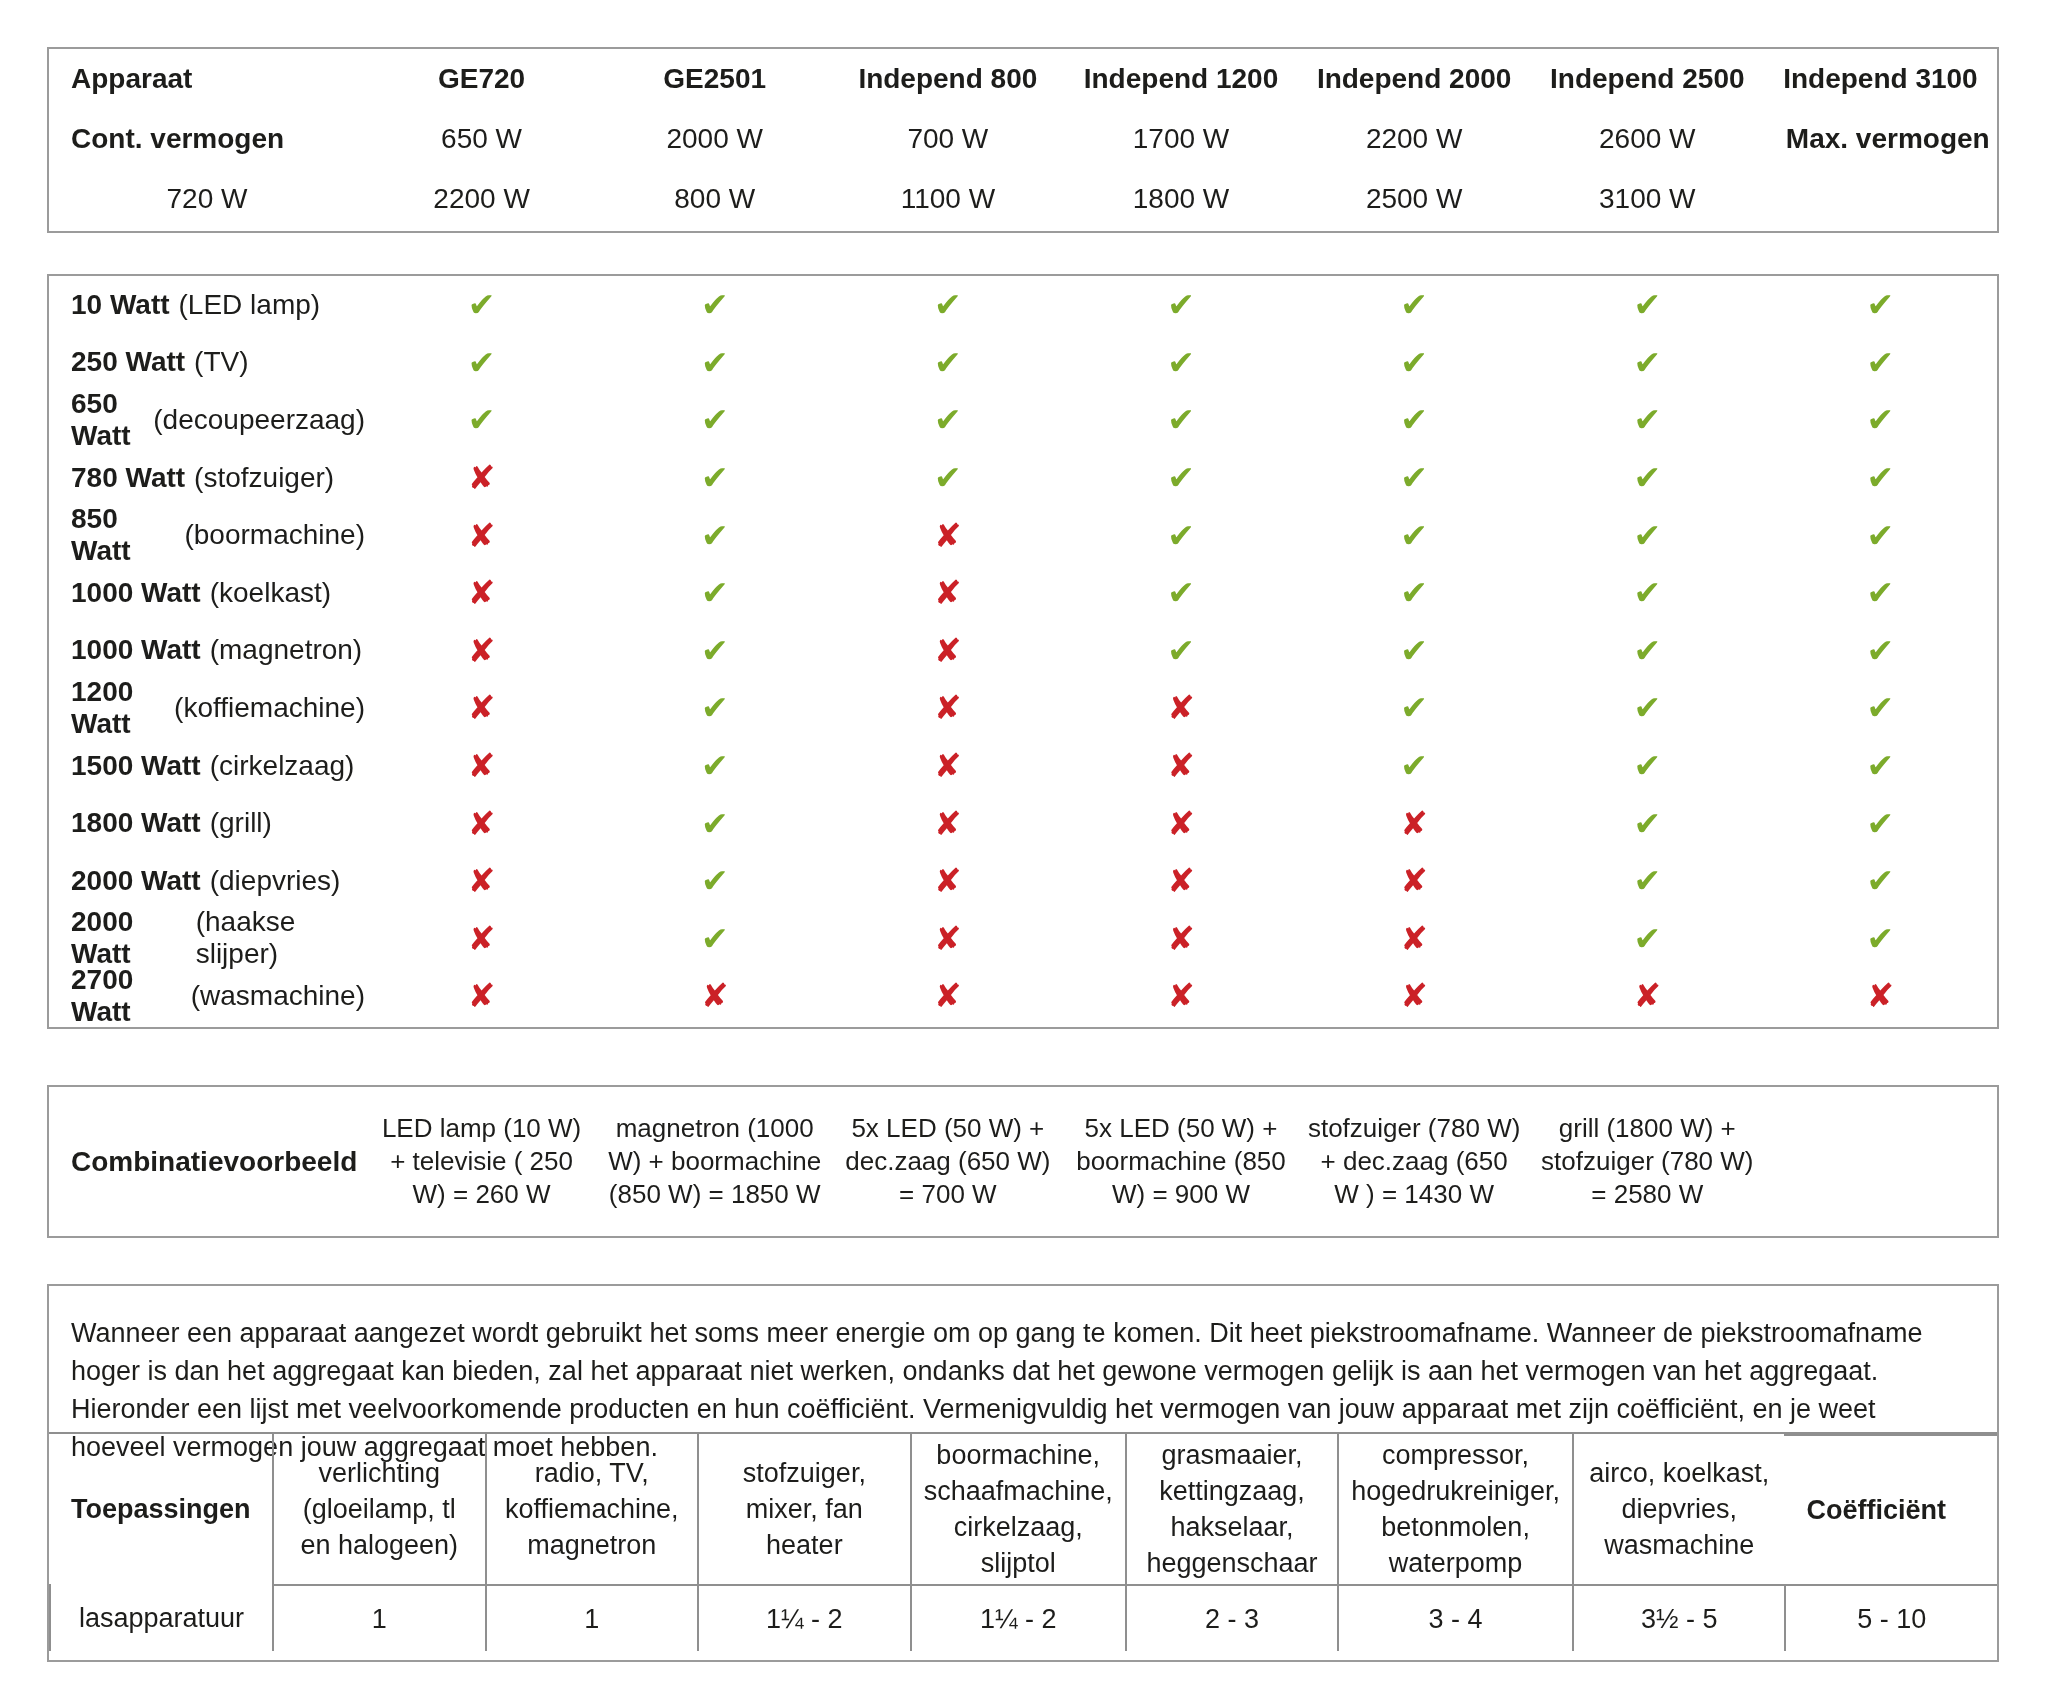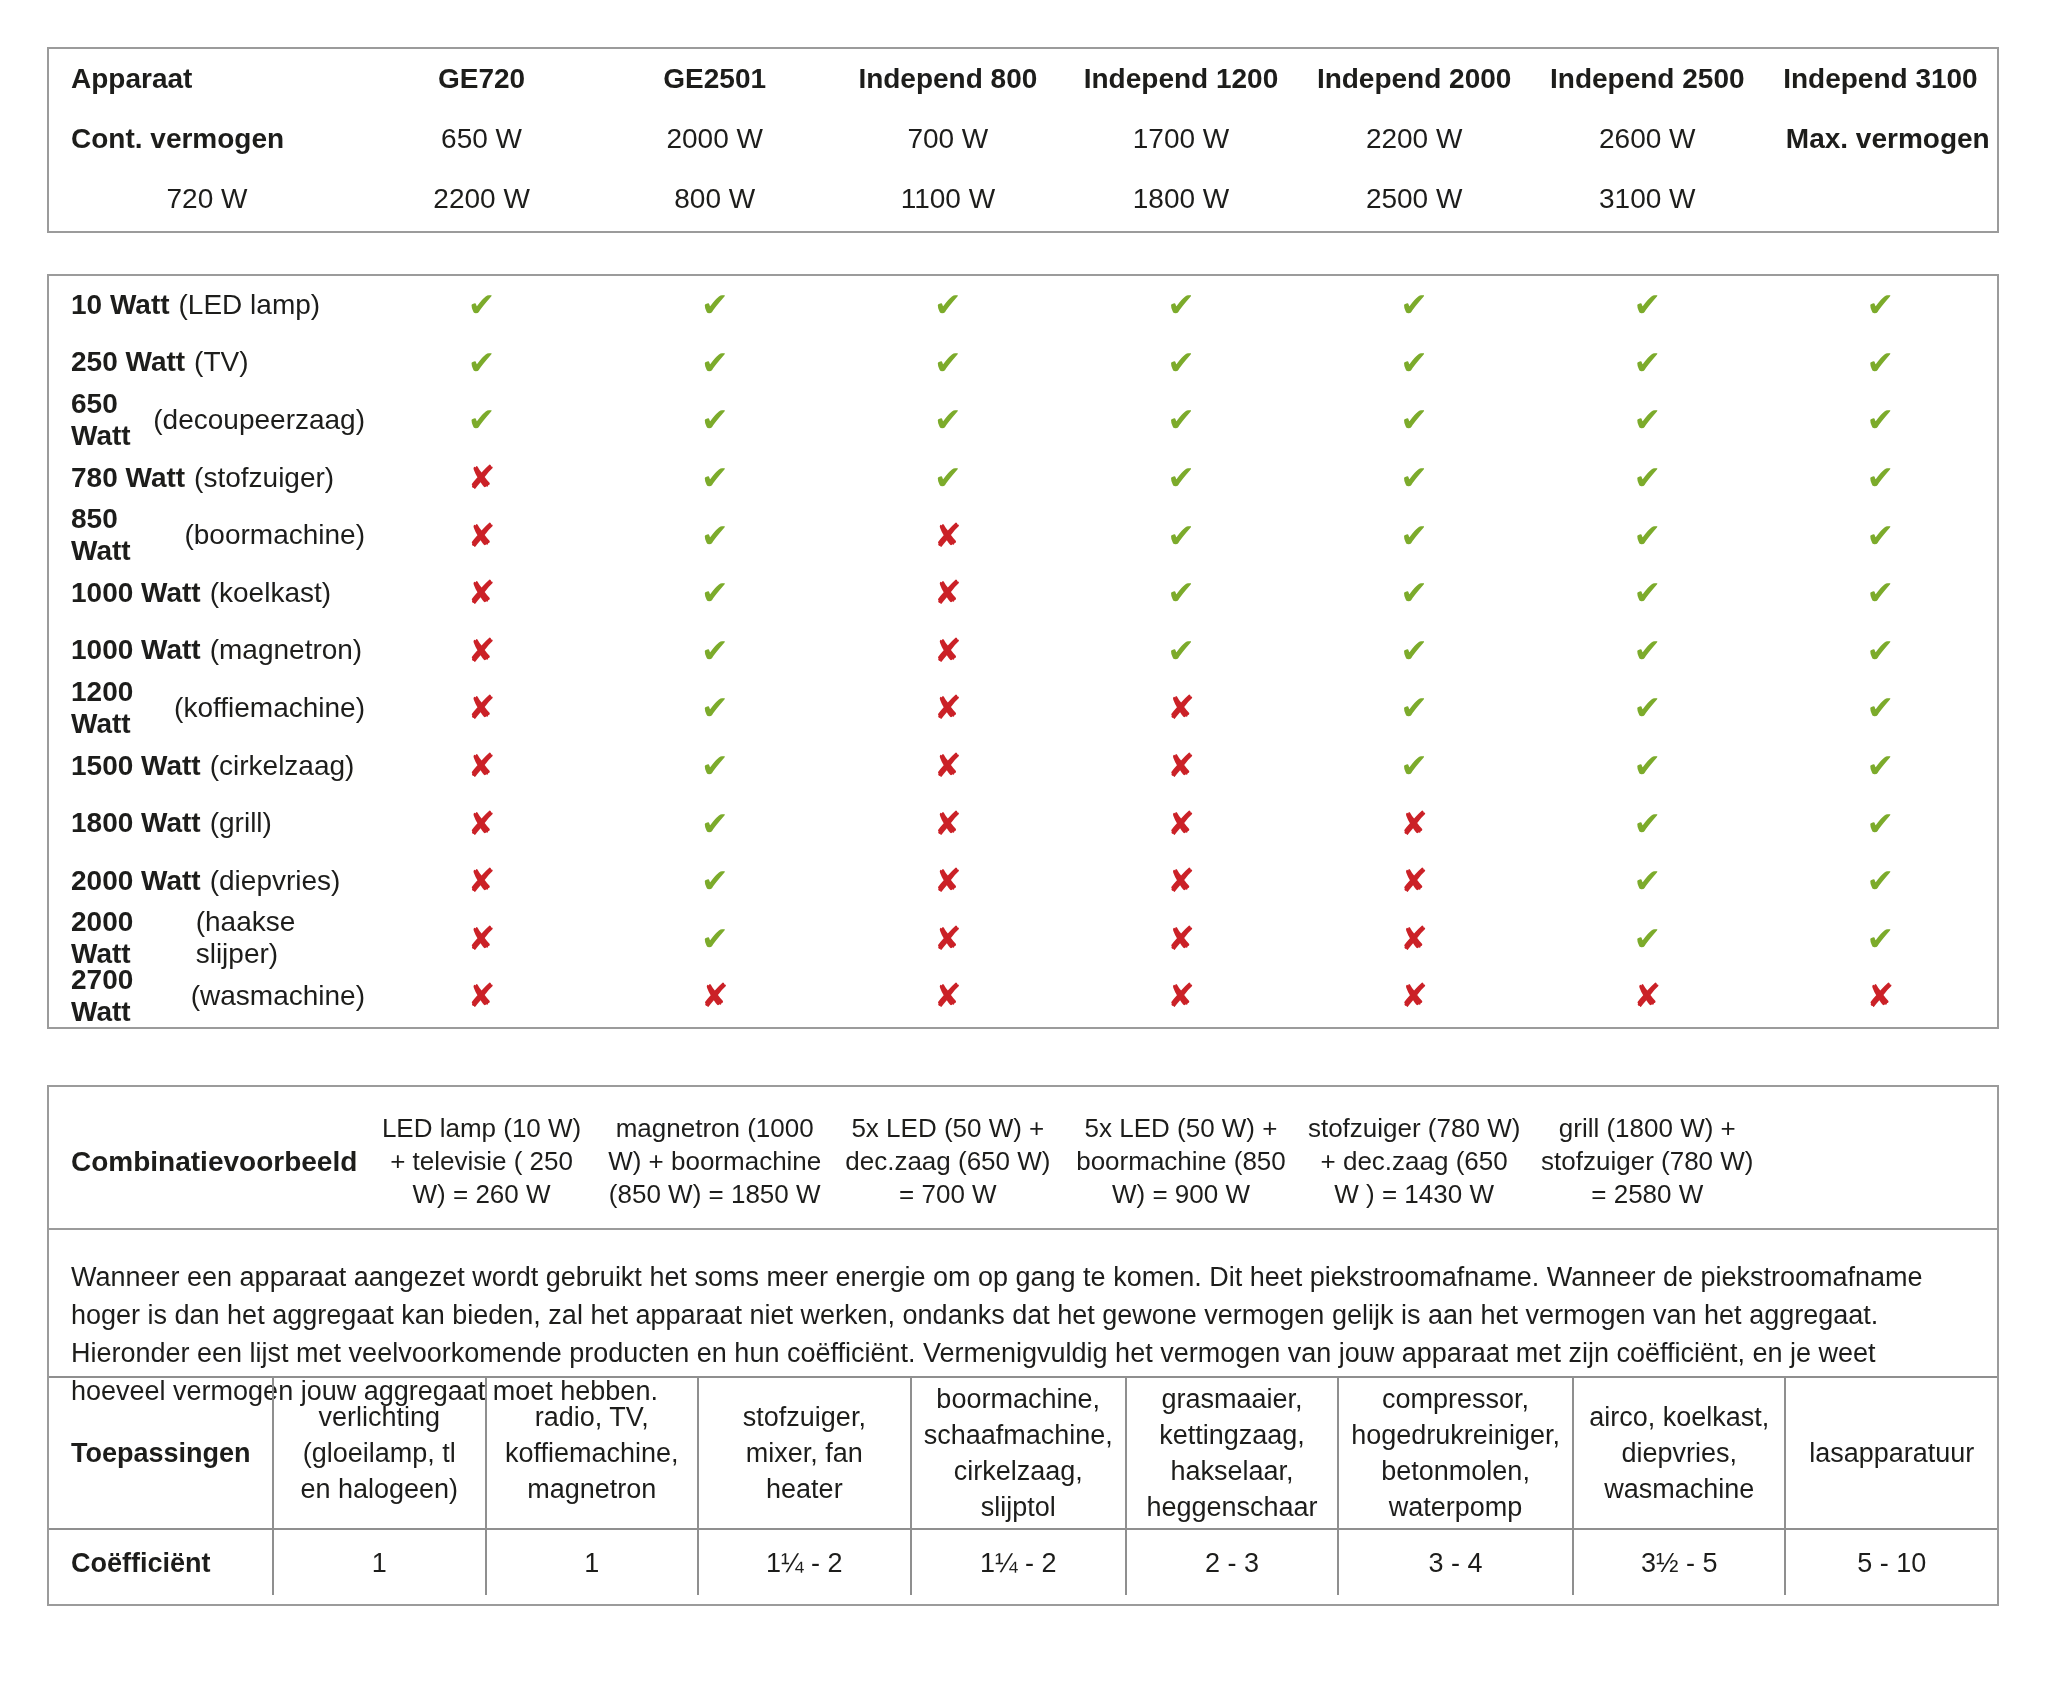--- a/index.html
+++ b/index.html
@@ -25,7 +25,7 @@
   .spec{top:47px;height:186px;grid-auto-rows:60px;}
   .compat{top:274px;height:755px;grid-auto-rows:57.6px;}
   .combo{top:1085px;height:153px;align-items:center;}
-  .info{top:1228px;height:378px;}
+  .info{top:1284px;height:378px;}
   .cell{
     display:flex;align-items:center;justify-content:center;
     text-align:center;

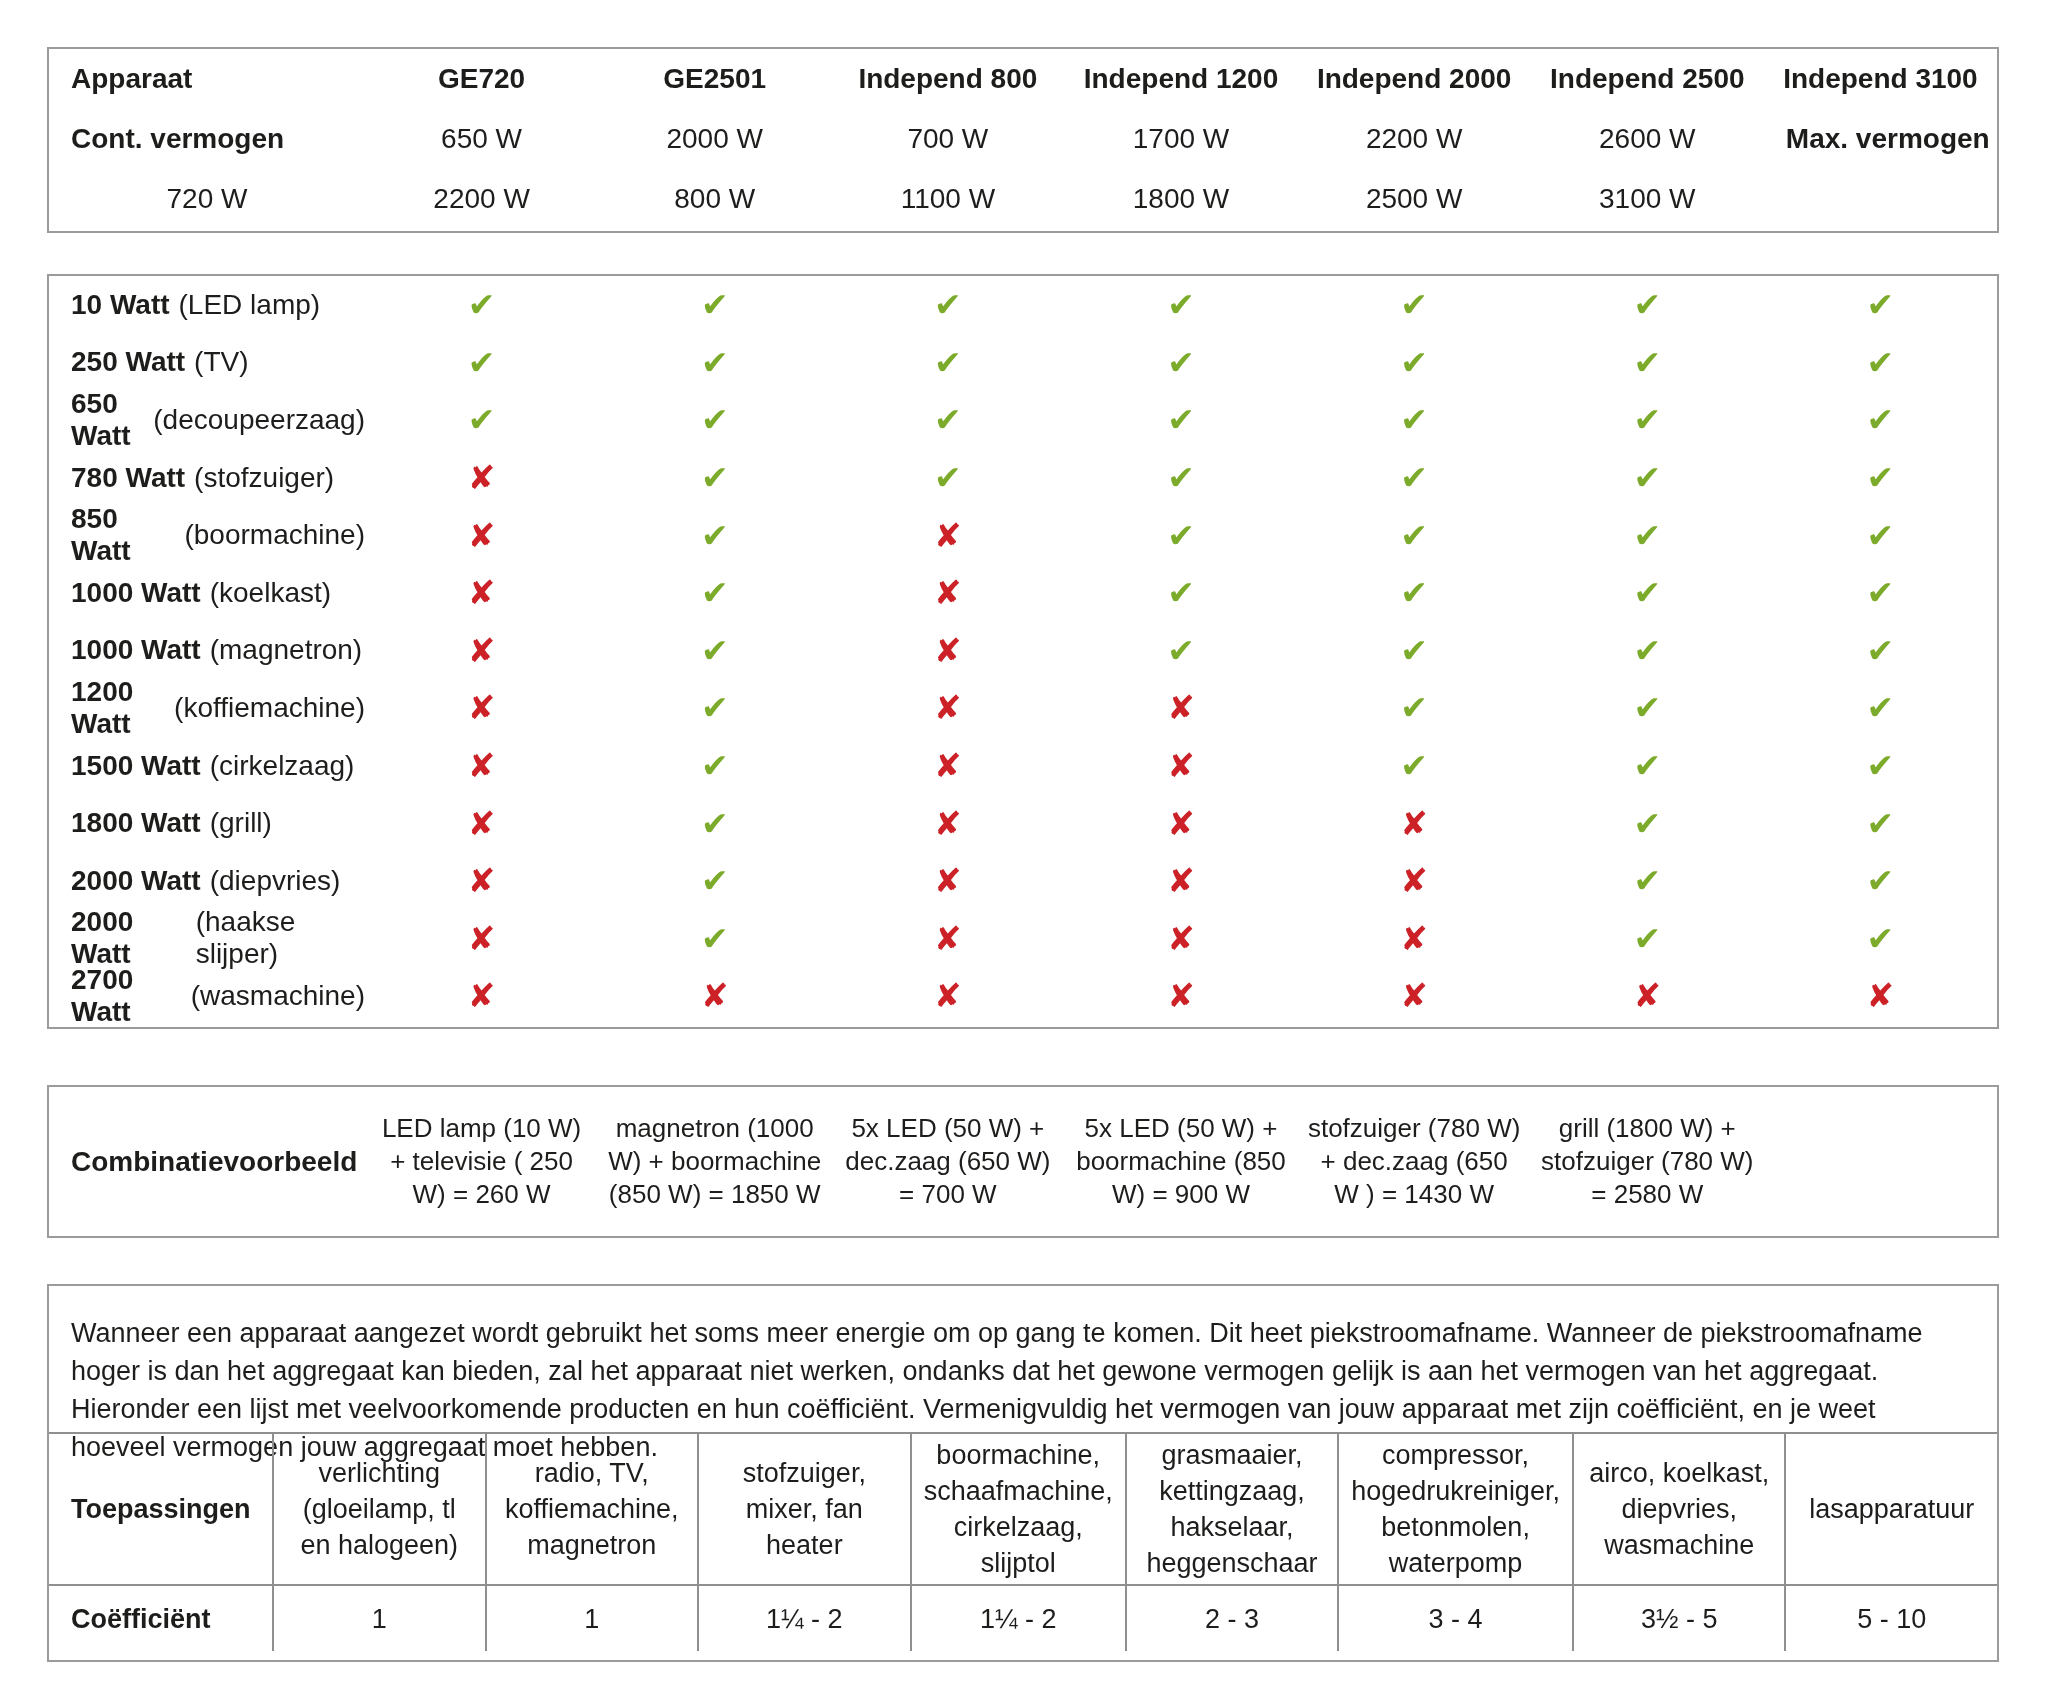--- a/index.html
+++ b/index.html
@@ -269,8 +269,8 @@
         <div class="acell">grasmaaier, kettingzaag, hakselaar, heggenschaar</div>
         <div class="acell">compressor, hogedrukreiniger, betonmolen, waterpomp</div>
         <div class="acell">airco, koelkast, diepvries, wasmachine</div>
+        <div class="acell alabel bold r2">Coëfficiënt</div>
         <div class="acell">lasapparatuur</div>
-        <div class="acell alabel bold r2">Coëfficiënt</div>
         <div class="acell r2">1</div>
         <div class="acell r2">1</div>
         <div class="acell r2">1¼ - 2</div>

